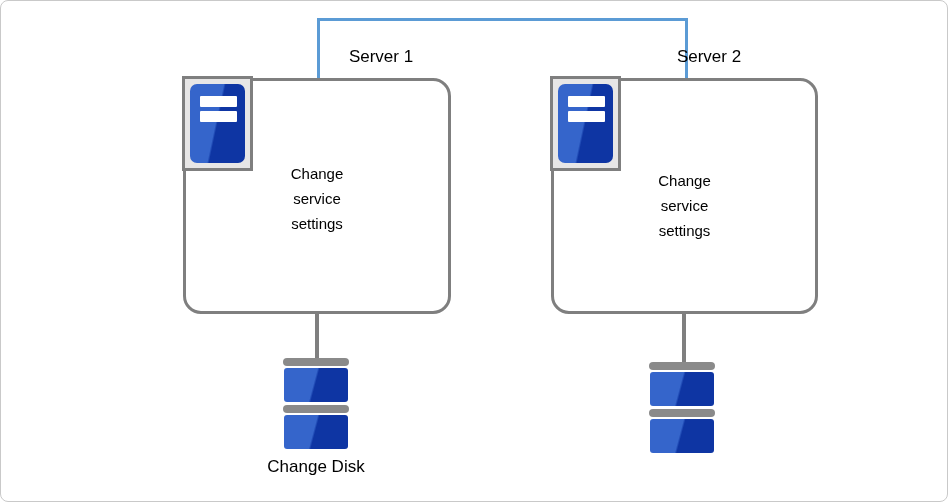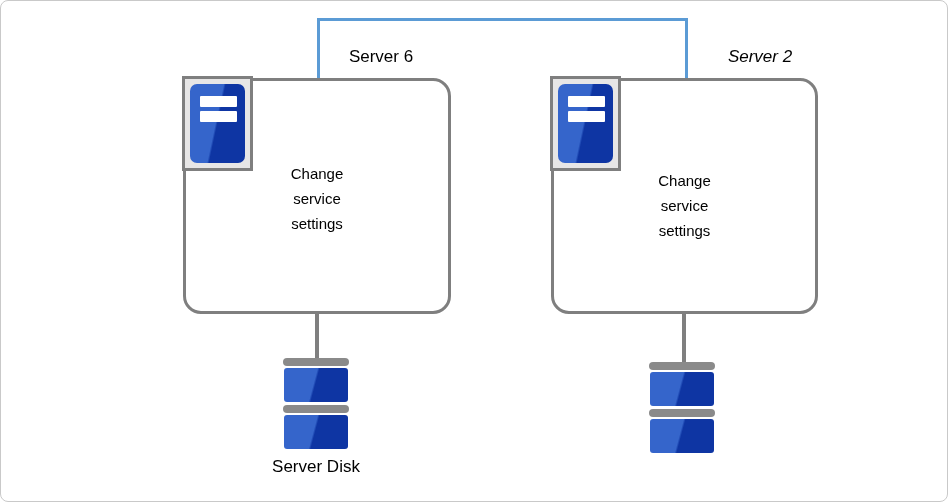--- a/index.html
+++ b/index.html
@@ -130,7 +130,7 @@
   <div class="conn conn-v1"></div>
   <div class="conn conn-v2"></div>
 
-  <div class="server-label s1">Server 6</div>
+  <div class="server-label s1">Server 1</div>
   <div class="server-label s2">Server 2</div>
 
   <div class="node-box b1"></div>

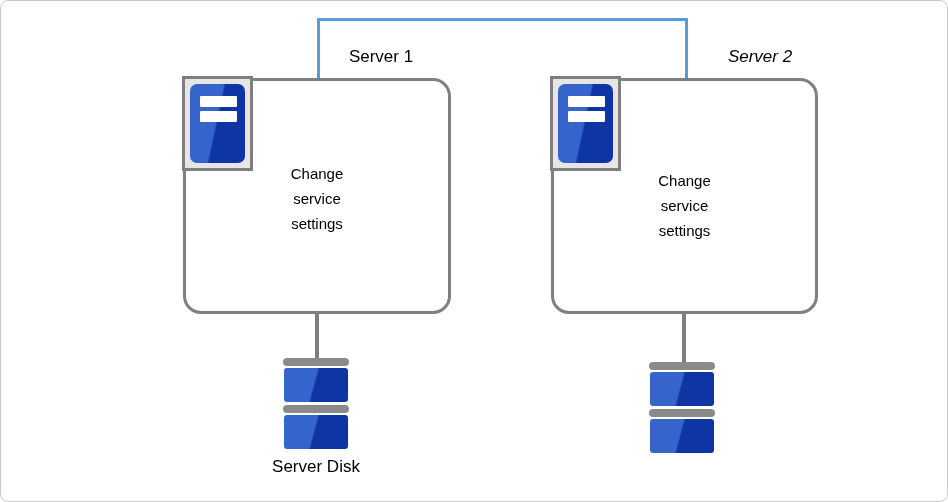--- a/index.html
+++ b/index.html
@@ -39,7 +39,7 @@
     white-space: nowrap;
   }
   .server-label.s1 { left: 325px; }
-  .server-label.s2 { left: 704px; font-style: italic; }
+  .server-label.s2 { left: 653px; }
 
   .node-box {
     position: absolute;

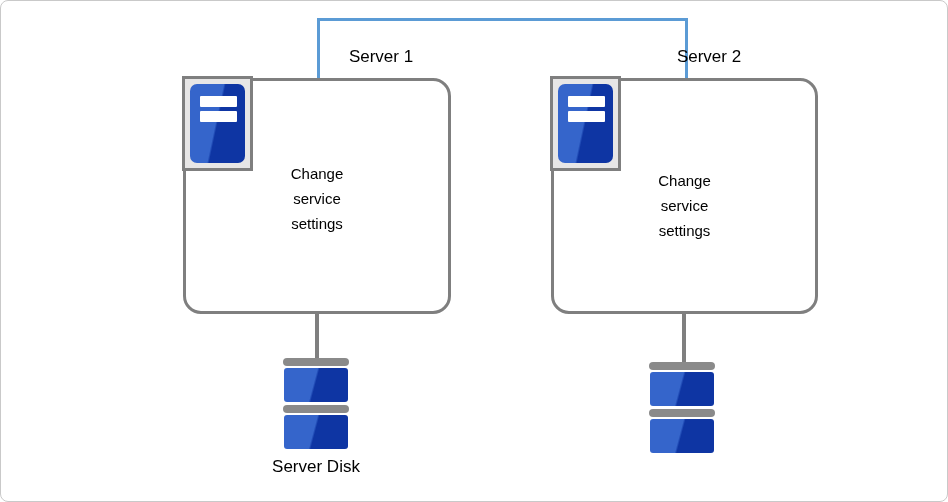--- a/index.html
+++ b/index.html
@@ -172,7 +172,7 @@
     <div class="platter"></div>
   </div>
 
-  <div class="disk-label">Server Disk</div>
+  <div class="disk-label">Change Disk</div>
 
 </div>
 

